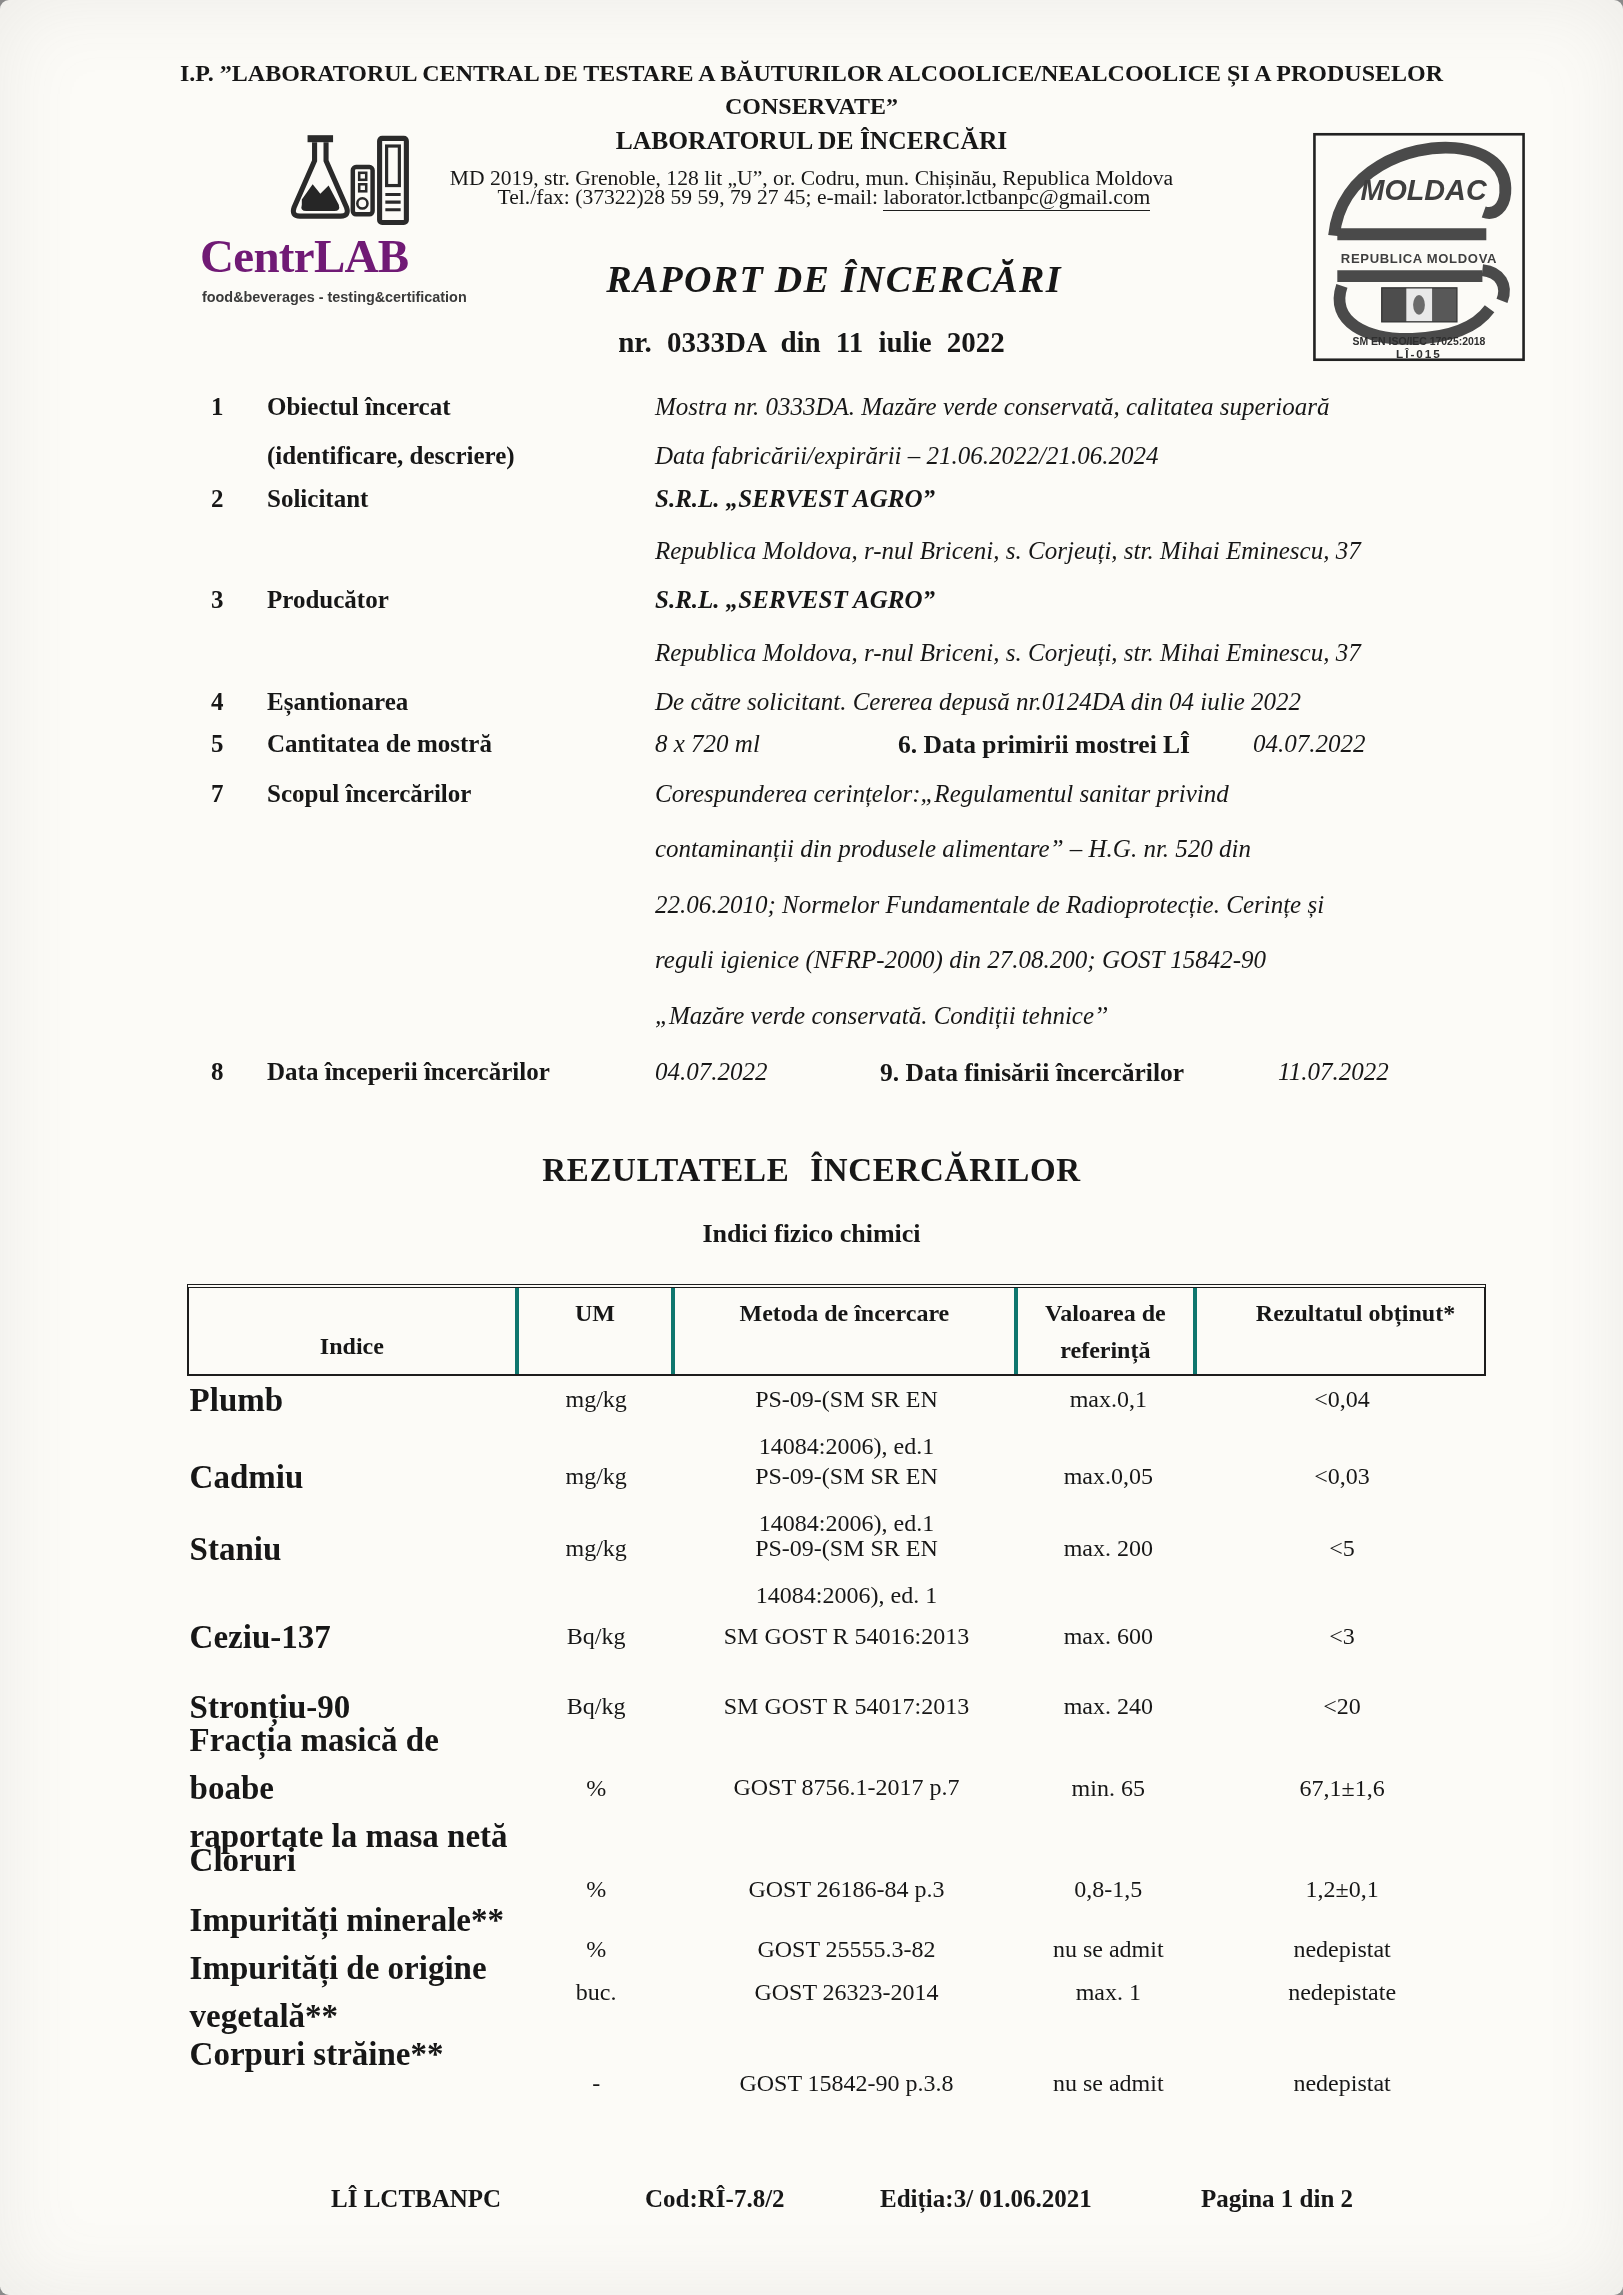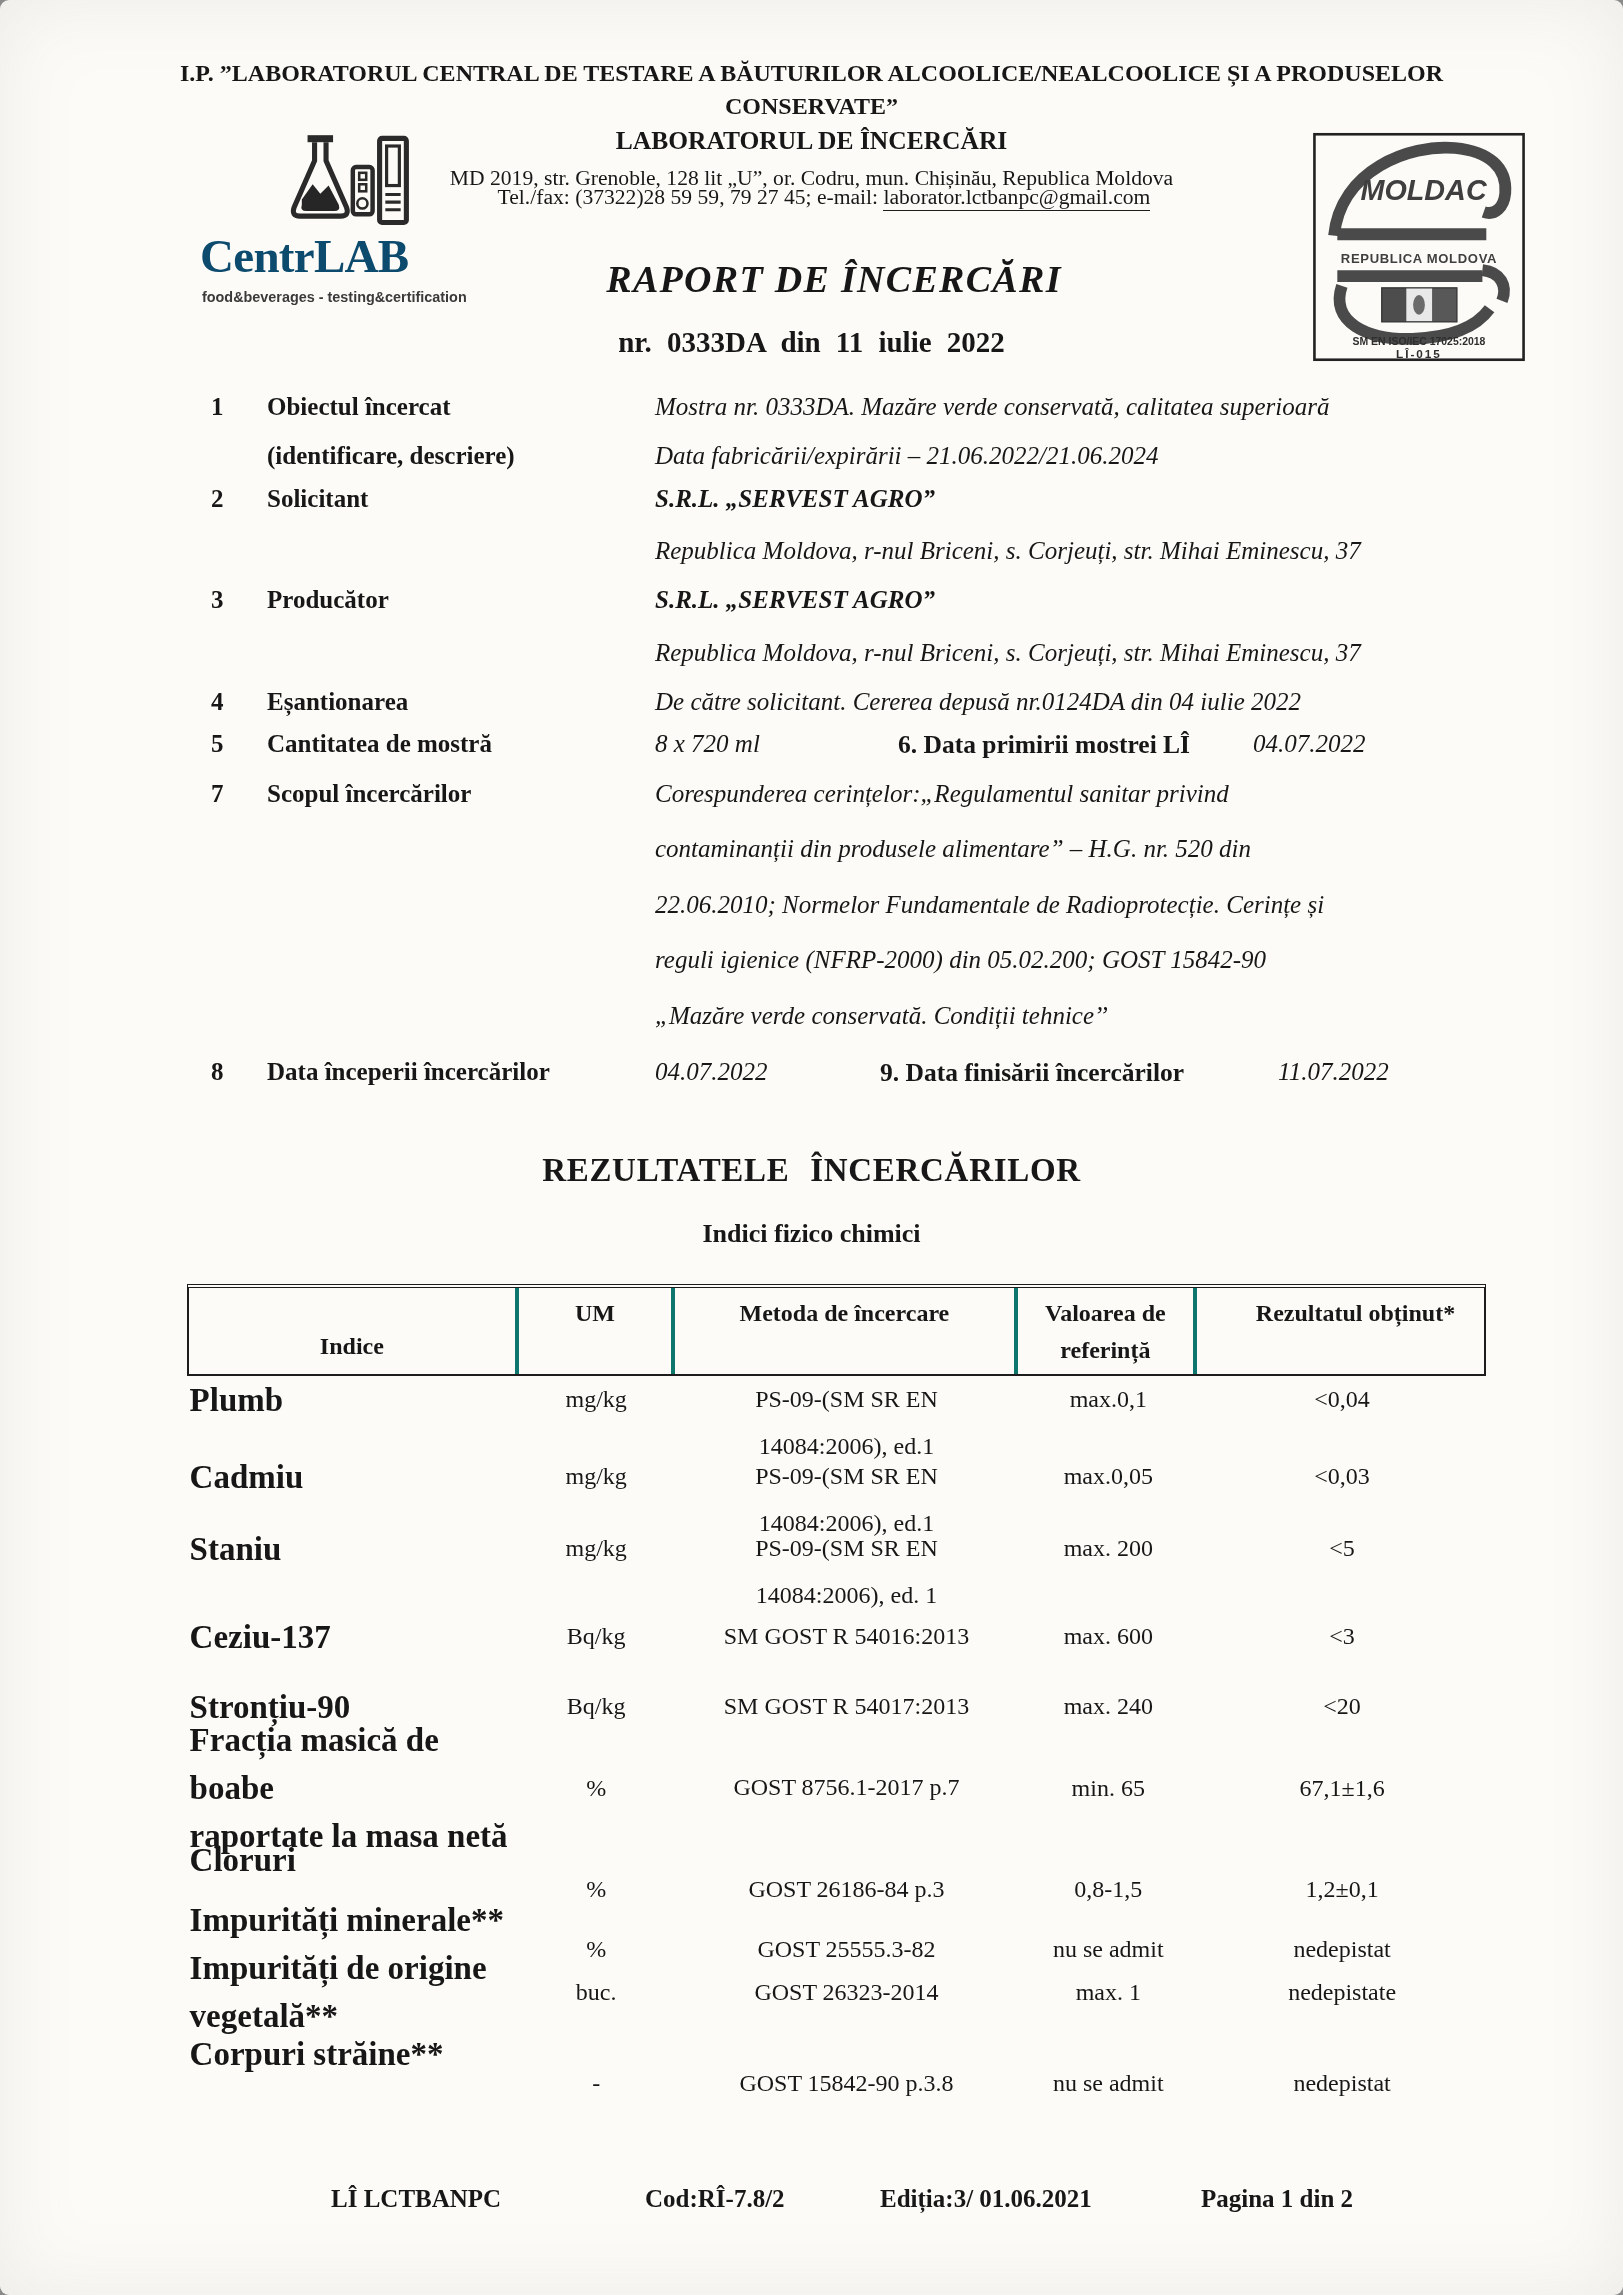--- a/index.html
+++ b/index.html
@@ -21,7 +21,7 @@
   .email { border-bottom:1.3px solid #1d1d1d; padding-bottom:0.7px; }
   
   .logo-icon { position:absolute; left:275px; top:132px; width:148px; height:102px; }
-  .logo-name { position:absolute; left:200px; top:229px; font-size:47px; font-weight:bold; letter-spacing:-0.7px; color:#0c4a6e; }
+  .logo-name { position:absolute; left:200px; top:229px; font-size:47px; font-weight:bold; letter-spacing:-0.7px; color:#701a75; }
   .logo-tag  { position:absolute; left:202px; top:289px; font-size:14.4px; font-weight:bold; color:#3a3a3a;
                font-family:"Liberation Sans","DejaVu Sans",sans-serif; white-space:nowrap; }
   

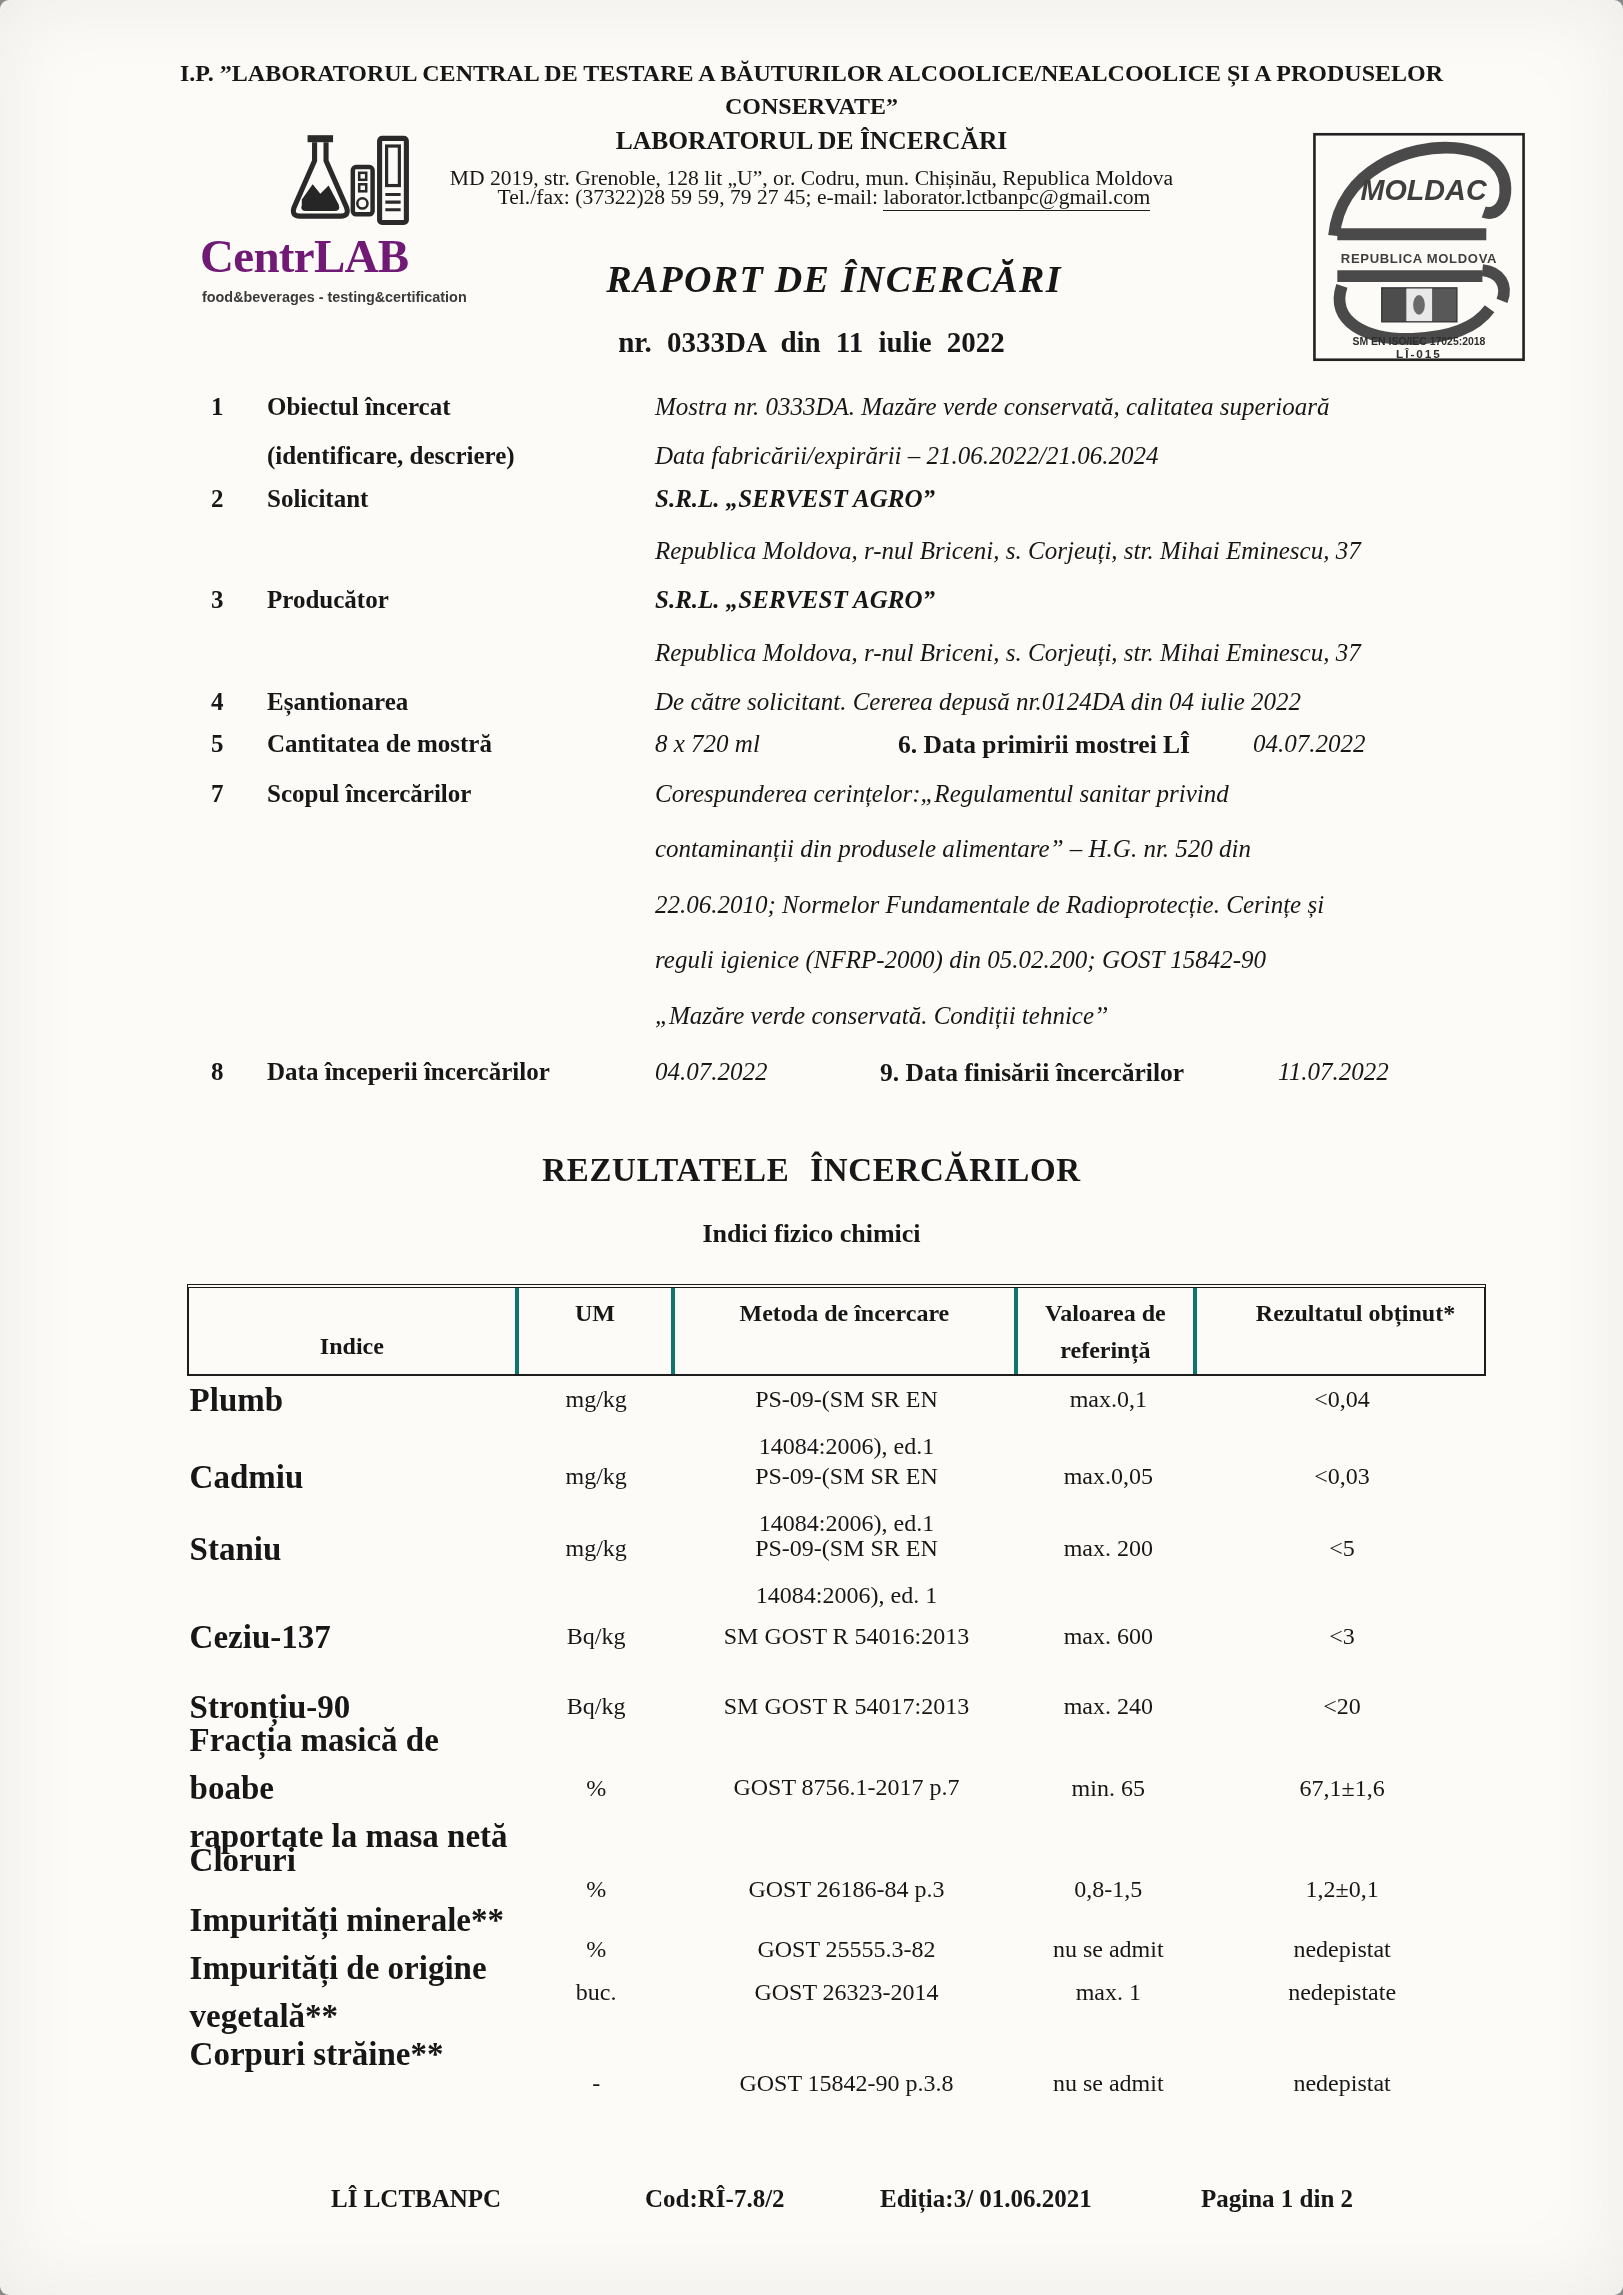--- a/index.html
+++ b/index.html
@@ -175,7 +175,7 @@
     <span class="i-value">22.06.2010; Normelor Fundamentale de Radioprotecție. Cerințe și</span>
   </div>
   <div class="item-line" style="top:946px">
-    <span class="i-value">reguli igienice (NFRP-2000) din 05.02.200; GOST 15842-90</span>
+    <span class="i-value">reguli igienice (NFRP-2000) din 27.08.200; GOST 15842-90</span>
   </div>
   <div class="item-line" style="top:1002px">
     <span class="i-value">„Mazăre verde conservată. Condiții tehnice’’</span>

